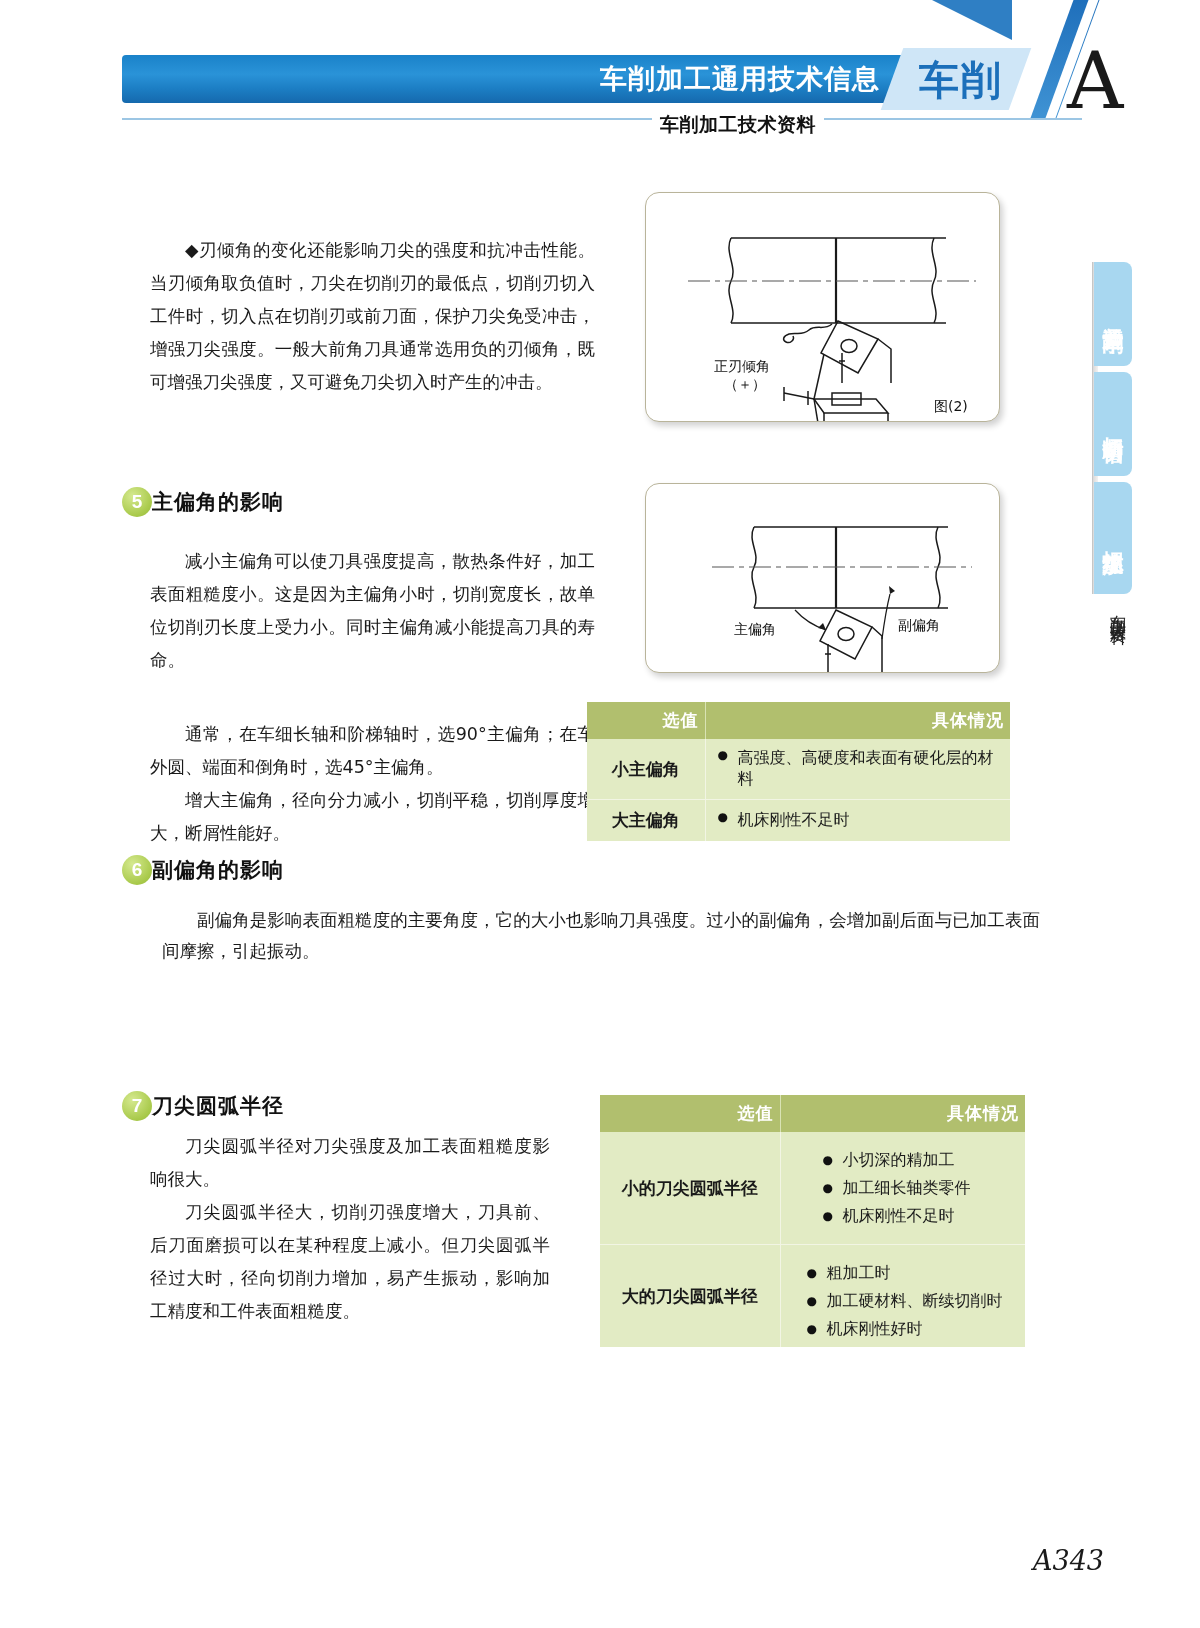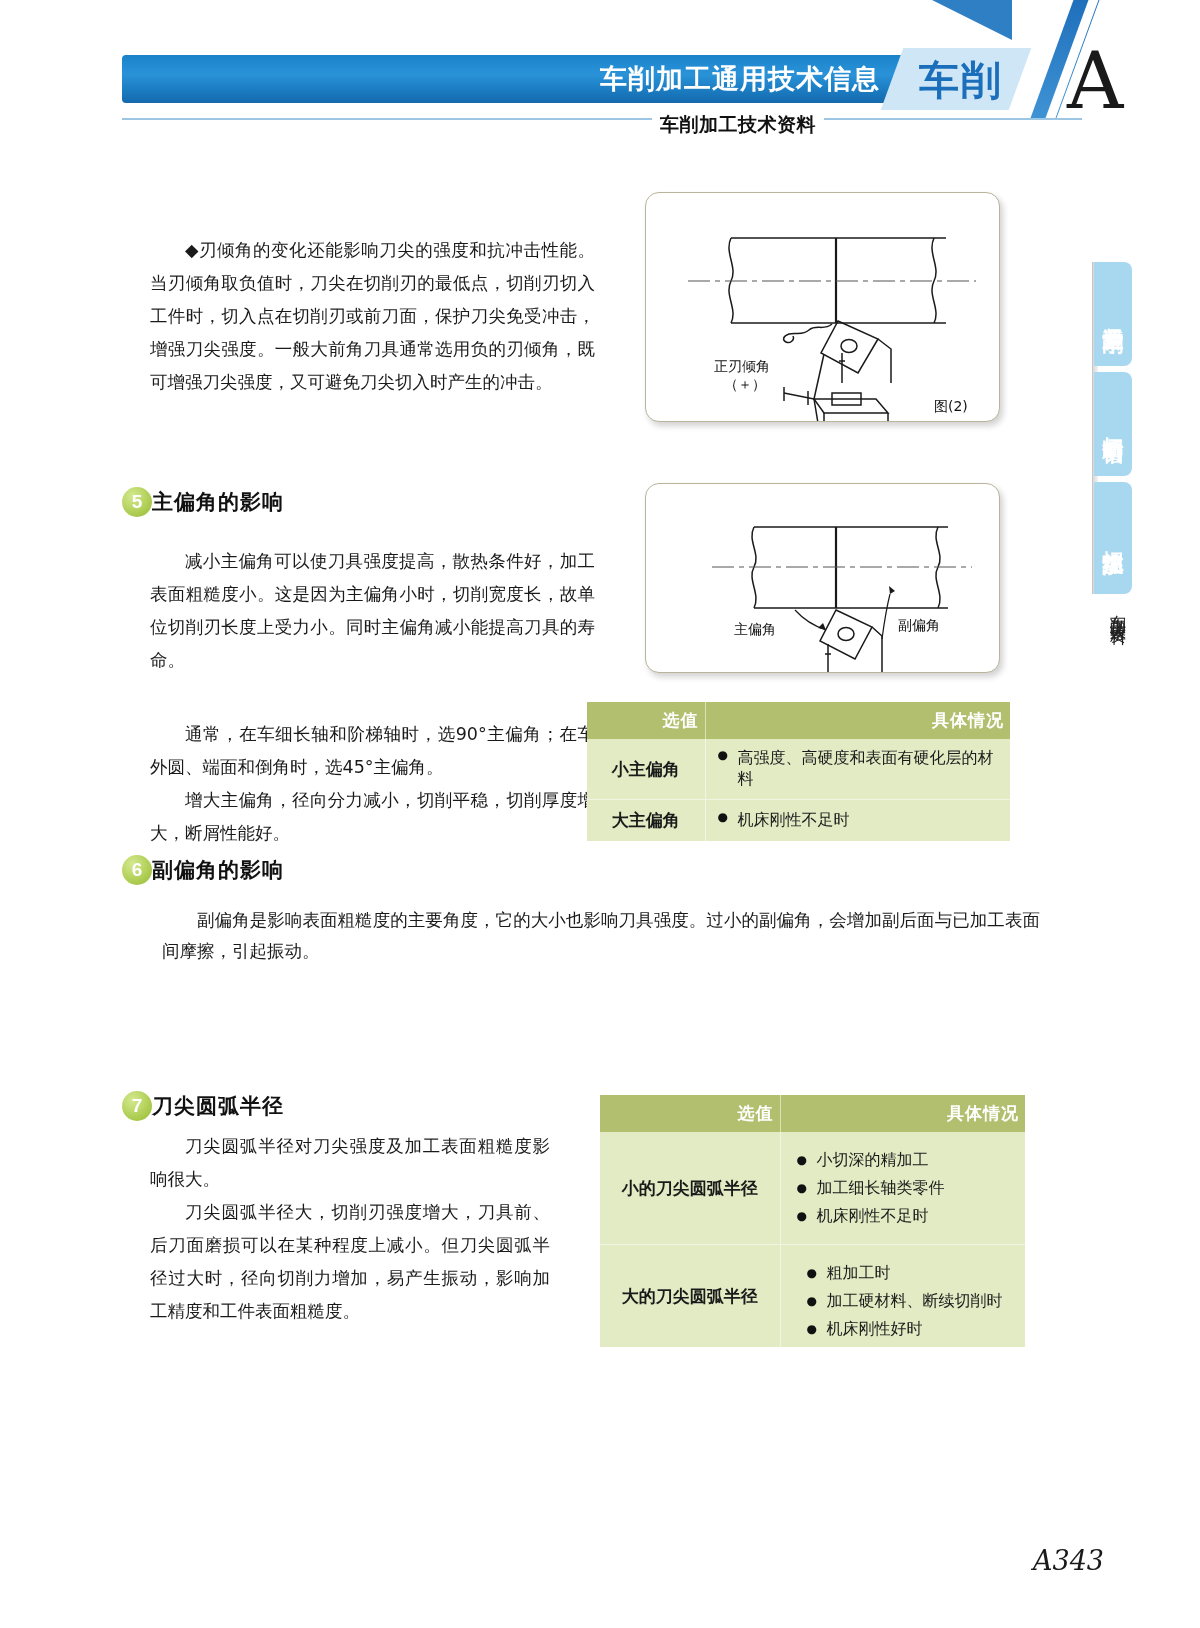--- a/index.html
+++ b/index.html
@@ -343,7 +343,7 @@
   <tbody>
     <tr>
       <td class="td-key">小的刀尖圆弧半径</td>
-      <td style="padding:14px 10px 14px 14px;">
+      <td style="padding:14px 10px 14px 40px;">
         <ul class="bullets">
           <li>小切深的精加工</li>
           <li>加工细长轴类零件</li>

